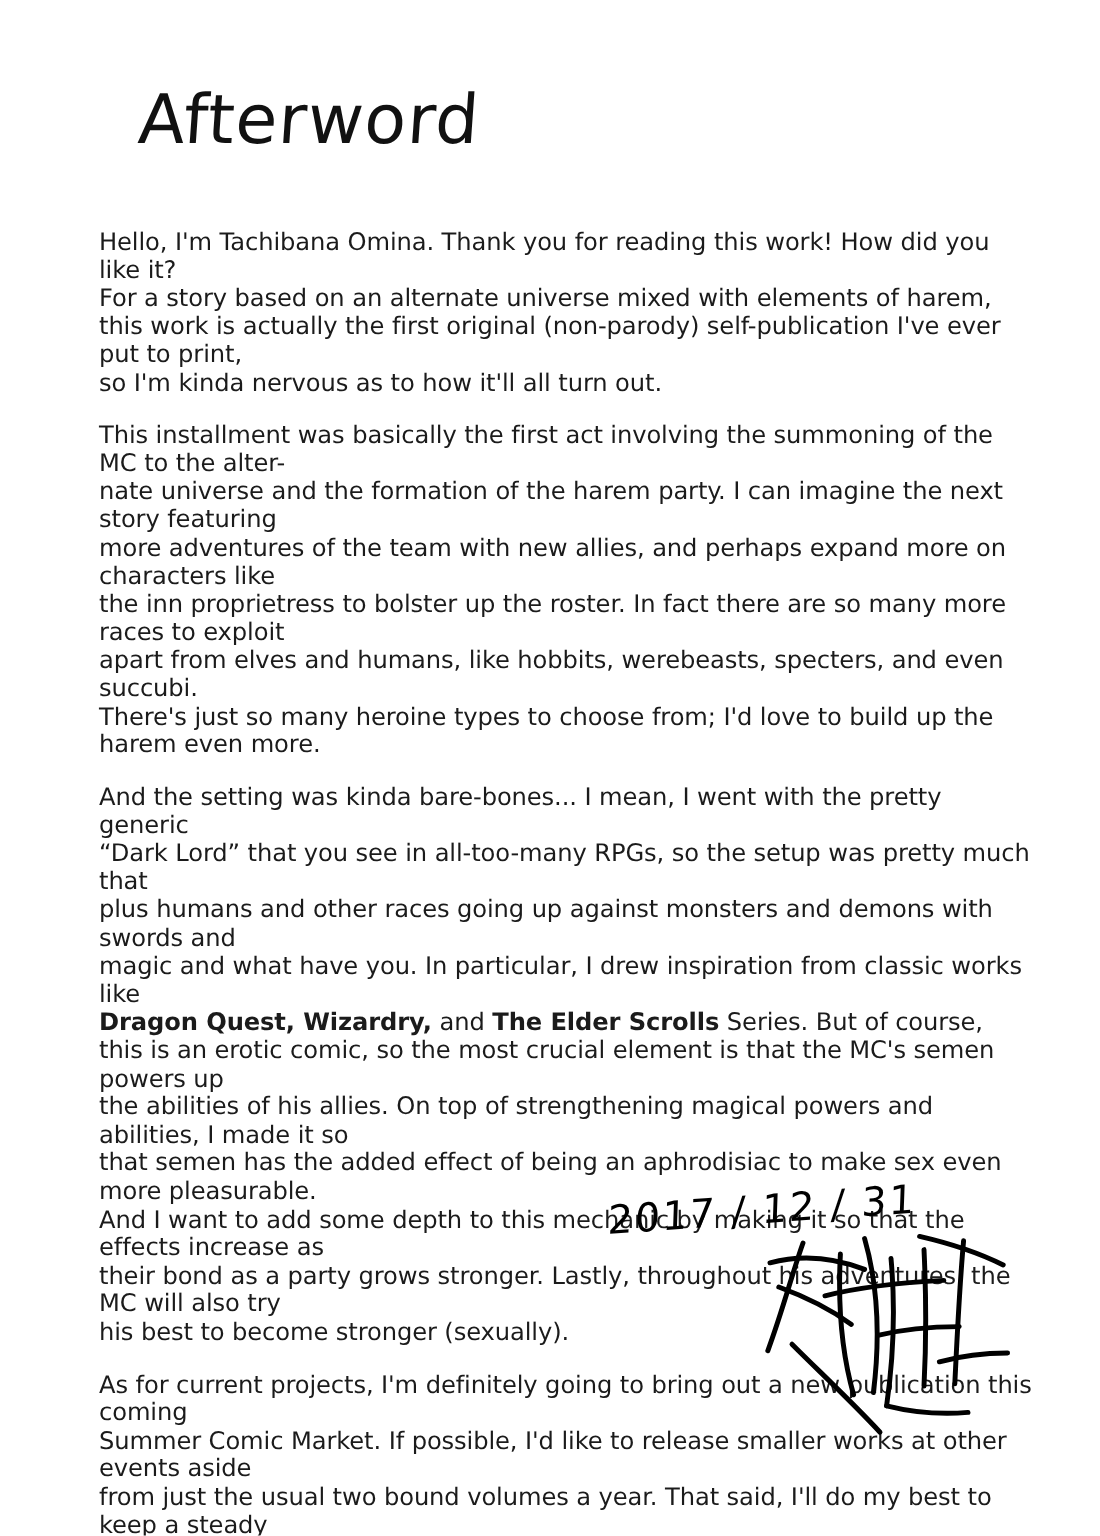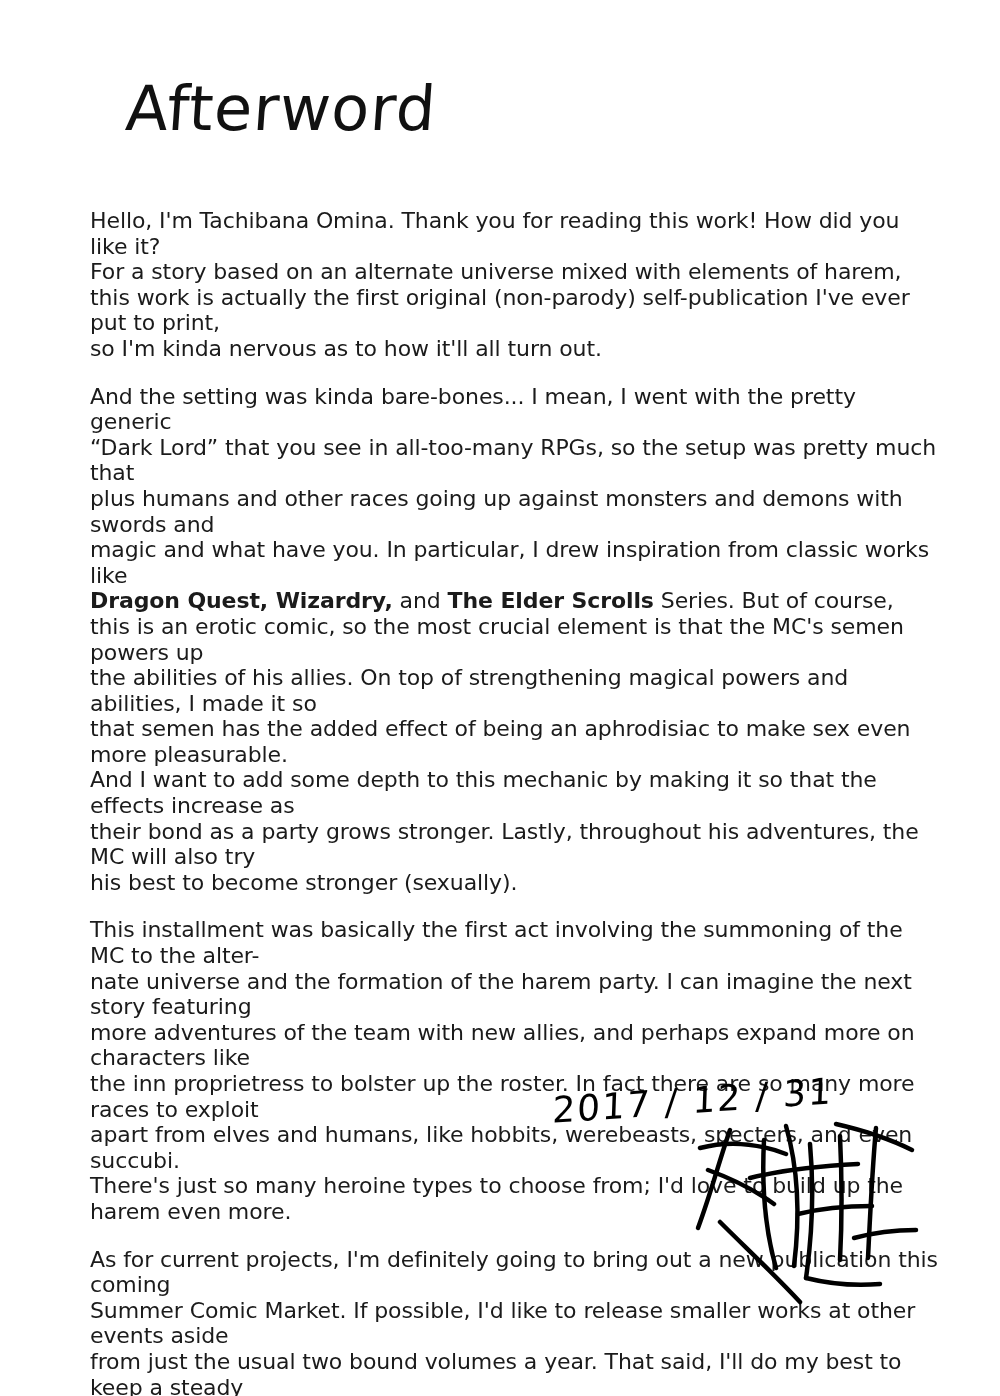--- a/index.html
+++ b/index.html
@@ -90,6 +90,12 @@
 For a story based on an alternate universe mixed with elements of harem,
 this work is actually the first original (non-parody) self-publication I've ever put to print,
 so I'm kinda nervous as to how it'll all turn out.</p>
+    <p class="para">This installment was basically the first act involving the summoning of the MC to the alter-
+nate universe and the formation of the harem party. I can imagine the next story featuring
+more adventures of the team with new allies, and perhaps expand more on characters like
+the inn proprietress to bolster up the roster. In fact there are so many more races to exploit
+apart from elves and humans, like hobbits, werebeasts, specters, and even succubi.
+There's just so many heroine types to choose from; I'd love to build up the harem even more.</p>
     <p class="para"><span>And the setting was kinda bare-bones... I mean, I went with the pretty generic
 “Dark Lord” that you see in all-too-many RPGs, so the setup was pretty much that
 plus humans and other races going up against monsters and demons with swords and
@@ -101,12 +107,6 @@
 And I want to add some depth to this mechanic by making it so that the effects increase as
 their bond as a party grows stronger. Lastly, throughout his adventures, the MC will also try
 his best to become stronger (sexually).</span></p>
-    <p class="para">This installment was basically the first act involving the summoning of the MC to the alter-
-nate universe and the formation of the harem party. I can imagine the next story featuring
-more adventures of the team with new allies, and perhaps expand more on characters like
-the inn proprietress to bolster up the roster. In fact there are so many more races to exploit
-apart from elves and humans, like hobbits, werebeasts, specters, and even succubi.
-There's just so many heroine types to choose from; I'd love to build up the harem even more.</p>
     <p class="para">As for current projects, I'm definitely going to bring out a new publication this coming
 Summer Comic Market. If possible, I'd like to release smaller works at other events aside
 from just the usual two bound volumes a year. That said, I'll do my best to keep a steady

